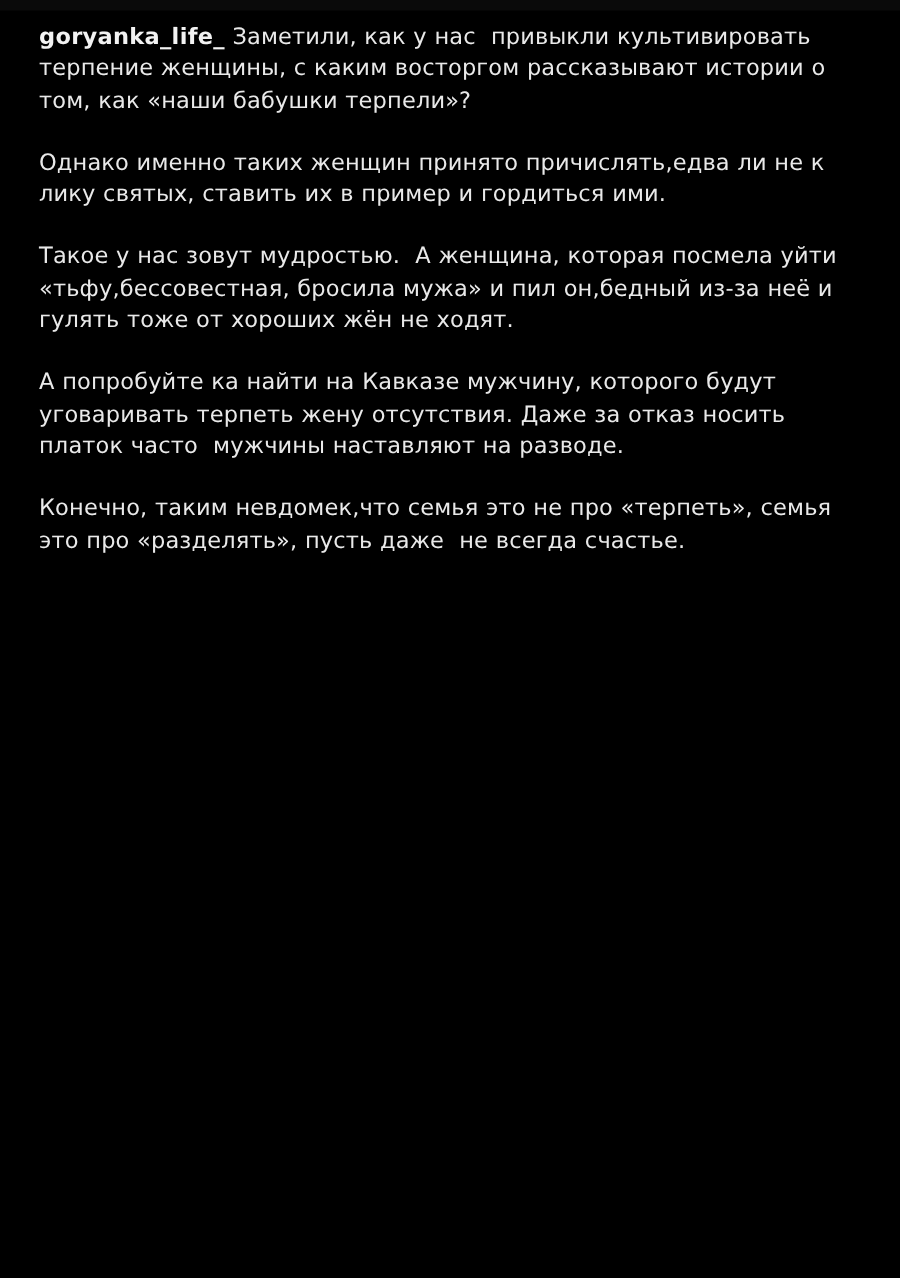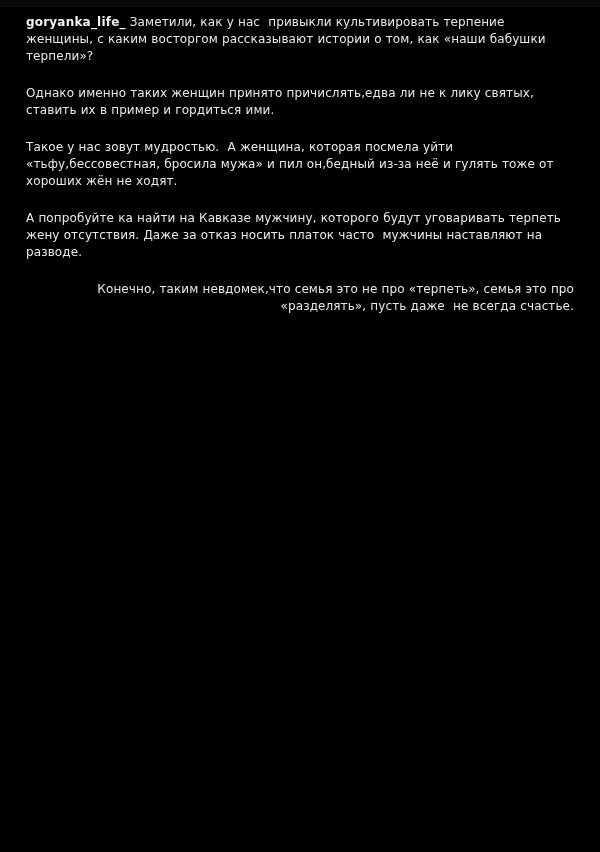--- a/index.html
+++ b/index.html
@@ -31,7 +31,7 @@
   }
   .post-body {
     color: #e9e9e9;
-    font-size: 12px;
+    font-size: 15px;
     line-height: 1.42;
     letter-spacing: 0.1px;
     word-spacing: 0.2px;

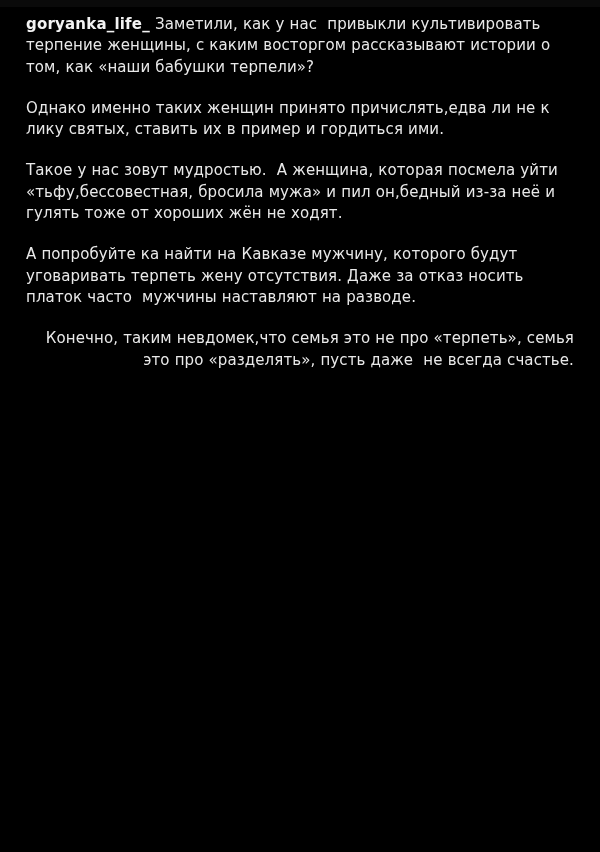--- a/index.html
+++ b/index.html
@@ -42,7 +42,6 @@
   }
   .para:last-child {
     margin-bottom: 0;
-    text-align: right;
   }
   .username {
     font-weight: bold;

